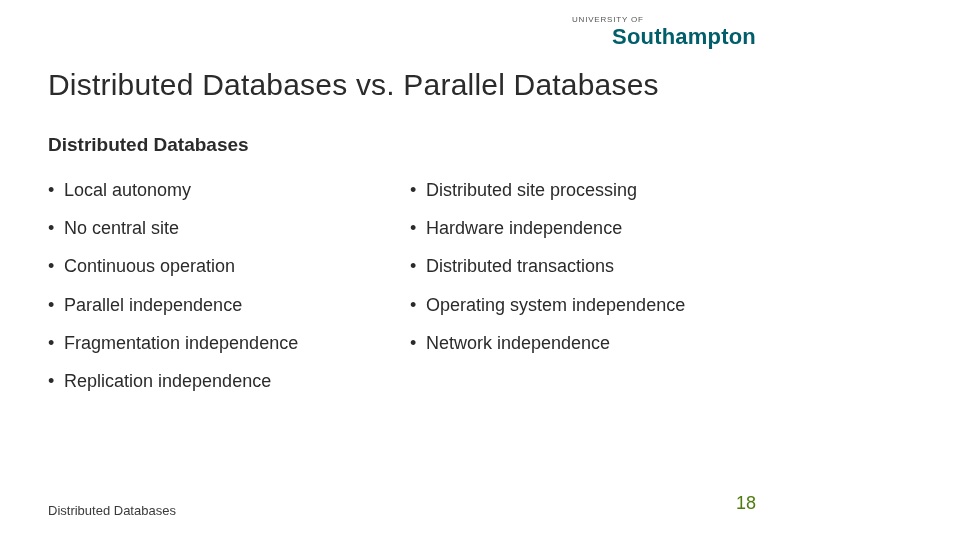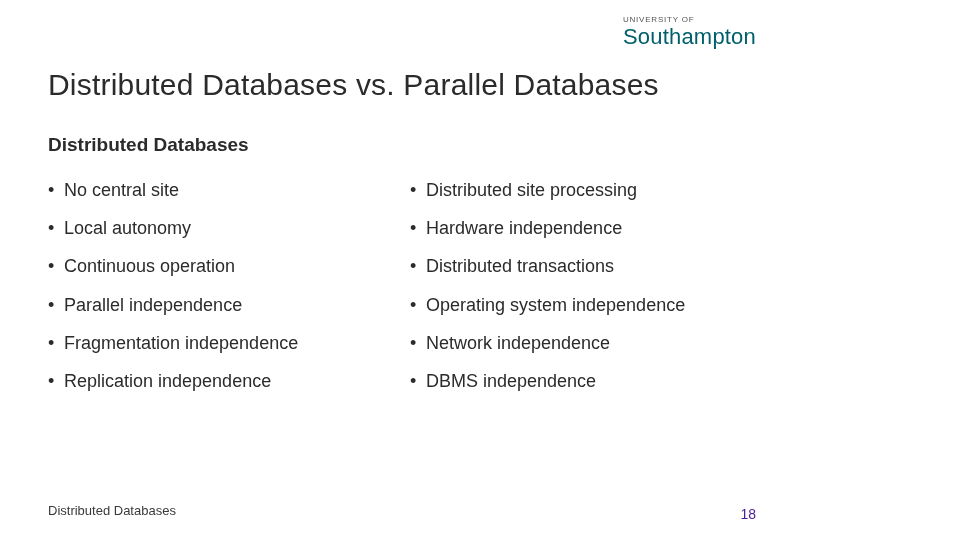--- a/index.html
+++ b/index.html
@@ -44,7 +44,8 @@
     letter-spacing: 0.2px;
   }
   .logo .name .s {
-    font-weight: 400;
+    font-weight: 700;
+    margin-left: 40px;
   }
   h1.title {
     position: absolute;

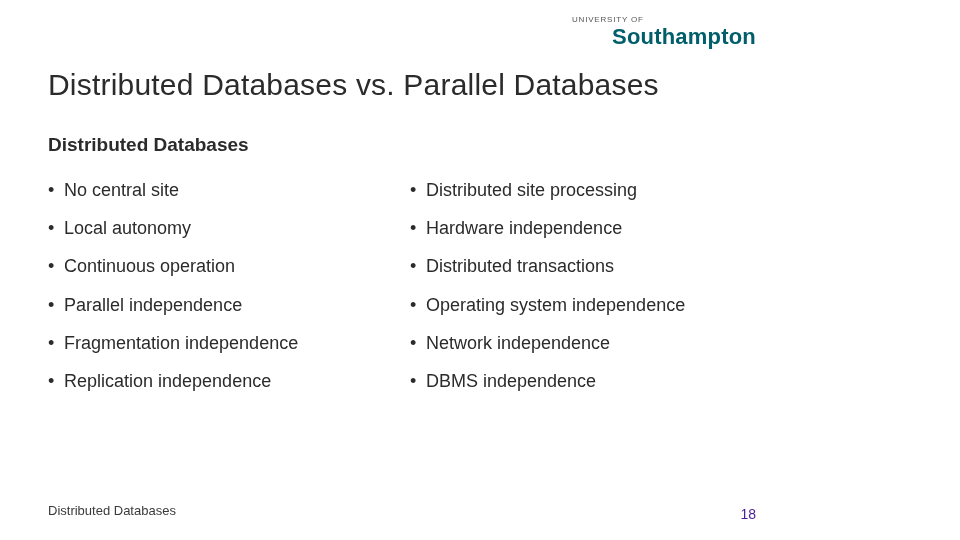--- a/index.html
+++ b/index.html
@@ -131,8 +131,8 @@
   <div class="columns">
     <div class="col">
       <ul class="bullets">
+        <li>Local autonomy</li>
         <li>No central site</li>
-        <li>Local autonomy</li>
         <li>Continuous operation</li>
         <li>Parallel independence</li>
         <li>Fragmentation independence</li>

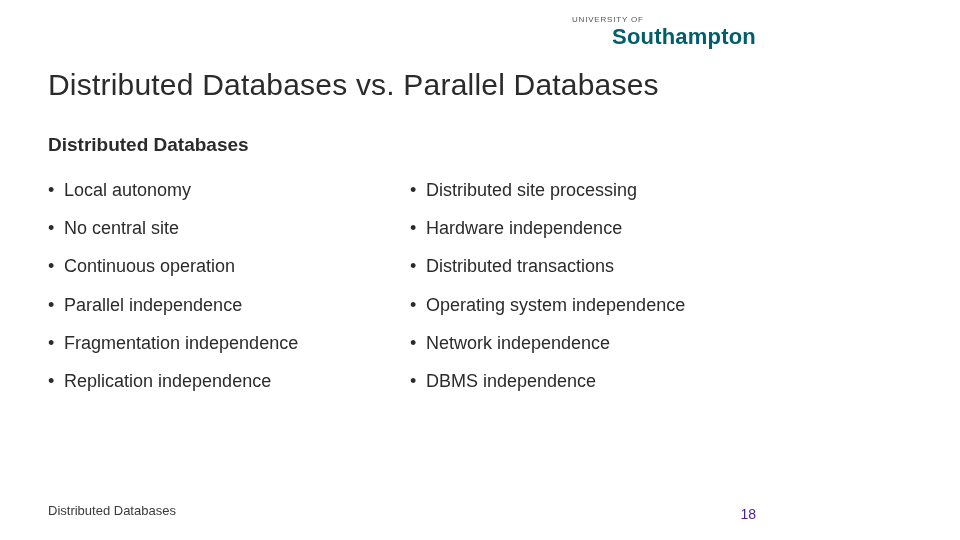--- a/index.html
+++ b/index.html
@@ -146,7 +146,6 @@
         <li>Distributed transactions</li>
         <li>Operating system independence</li>
         <li>Network independence</li>
-        <li>DBMS independence</li>
       </ul>
     </div>
   </div>

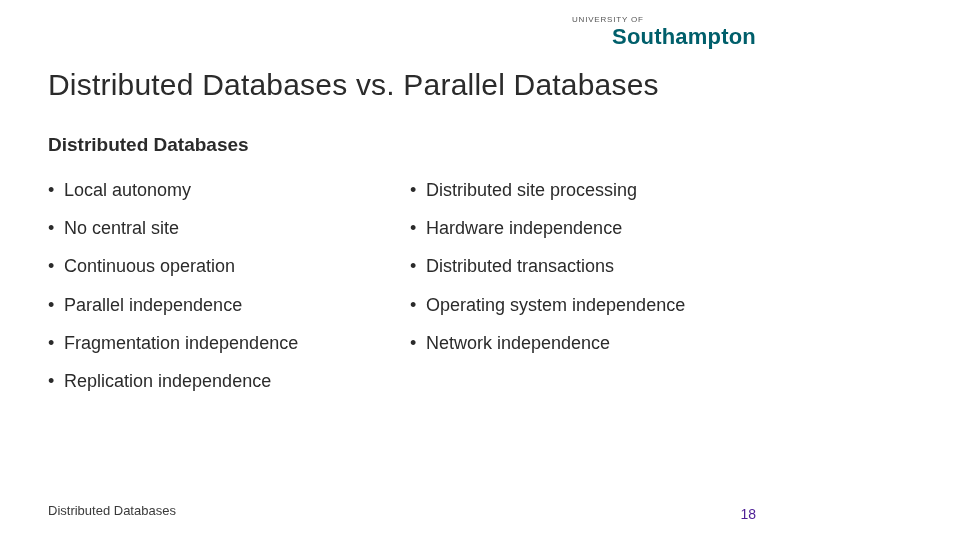--- a/index.html
+++ b/index.html
@@ -109,9 +109,9 @@
   .footer-right {
     position: absolute;
     right: 24px;
-    bottom: 18px;
-    font-size: 14px;
-    color: #4c1d95;
+    bottom: 26px;
+    font-size: 18px;
+    color: #4d7c0f;
   }
 </style>
 </head>

